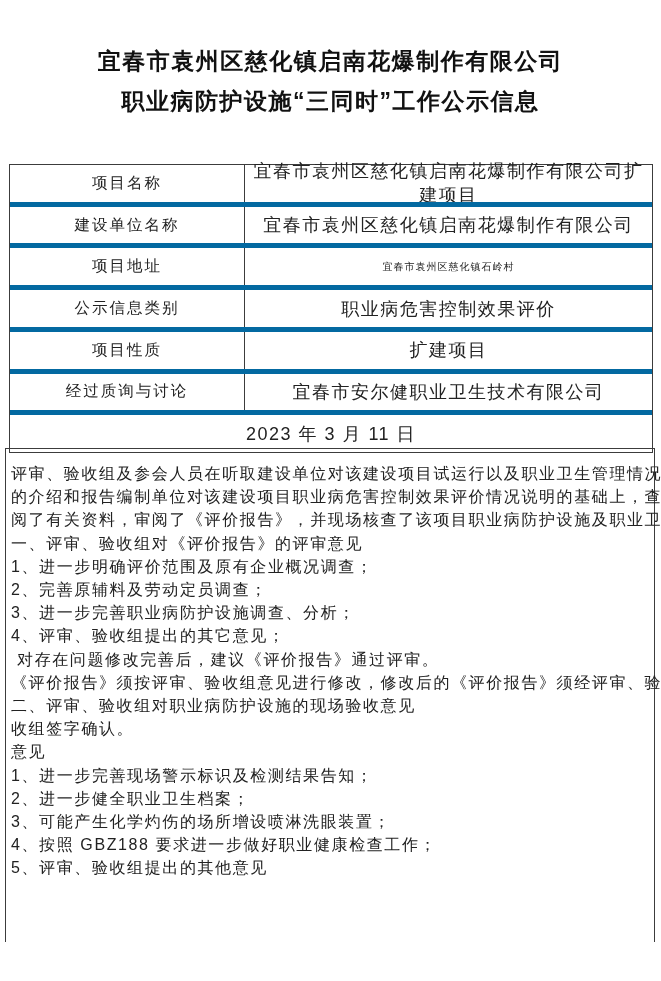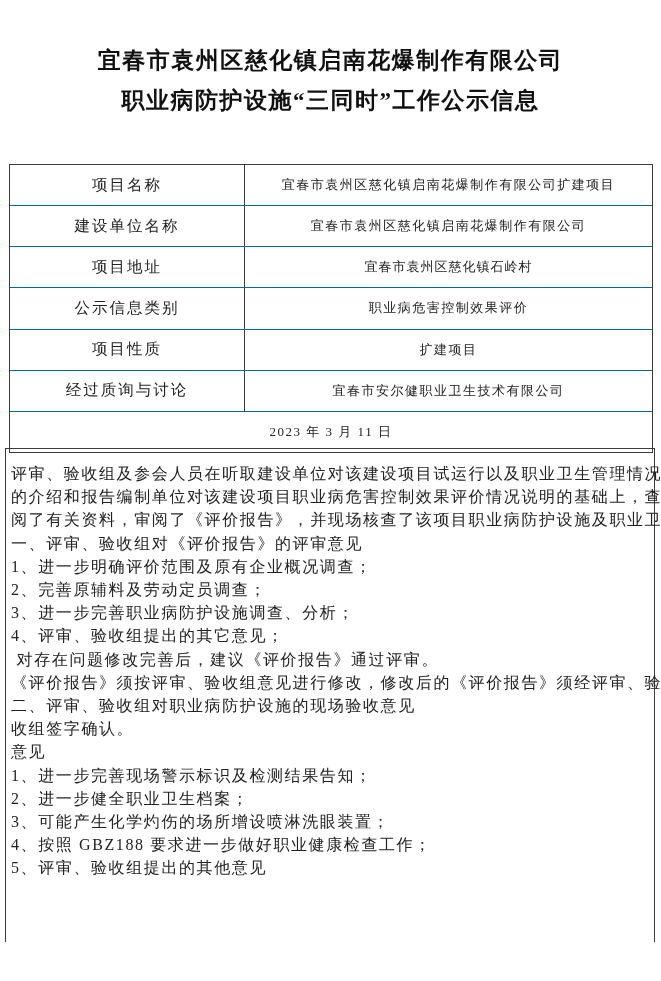--- a/index.html
+++ b/index.html
@@ -8,7 +8,7 @@
     width: 661px;
     height: 942px;
     background: #ffffff;
-    font-family: Liberation Serif, serif;
+    font-family: Liberation Sans, sans-serif;
     color: #1c1c1c;
     overflow: hidden;
   }

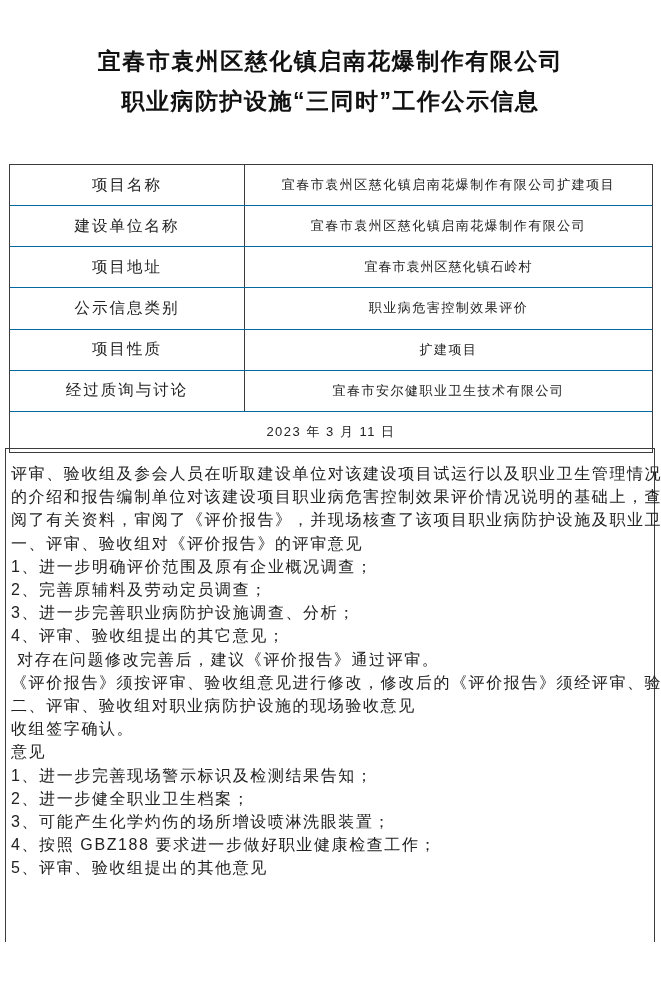--- a/index.html
+++ b/index.html
@@ -57,7 +57,7 @@
     display: flex;
     align-items: center;
     justify-content: center;
-    font-size: 13px;
+    font-size: 18px;
     letter-spacing: 1.5px;
     color: #222;
     text-align: center;

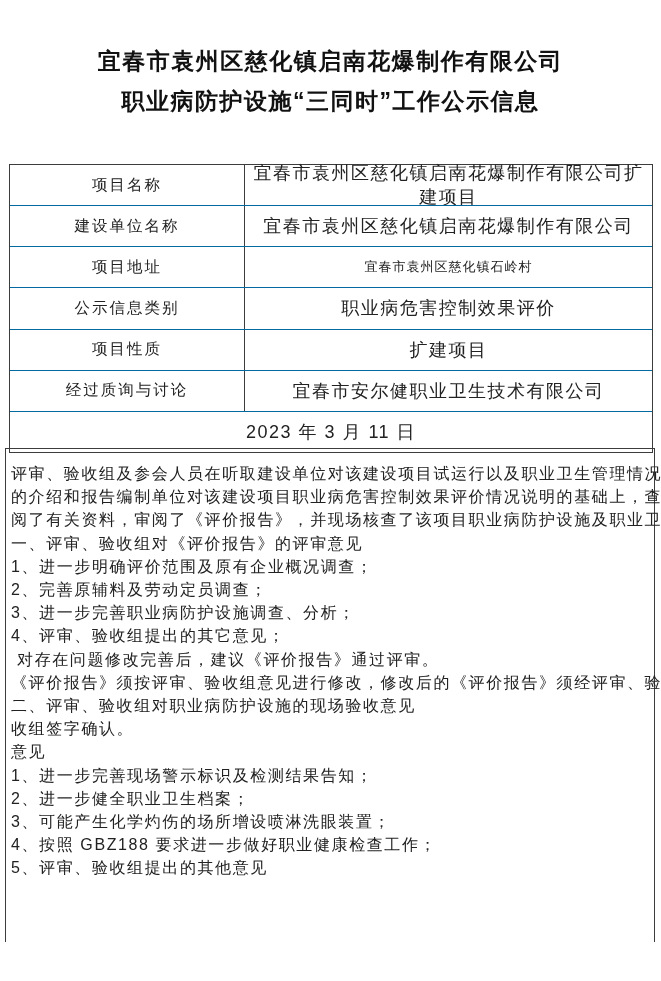--- a/index.html
+++ b/index.html
@@ -40,7 +40,7 @@
     flex-direction: column;
   }
   .info-row { flex: 1; display: flex; min-height: 0; }
-  .info-row + .info-row { border-top: 1px solid #0369a1; }
+  .info-row + .info-row { border-top: 5px solid #0369a1; }
   .label-cell {
     width: 235px;
     border-right: 1px solid #3c3c3c;

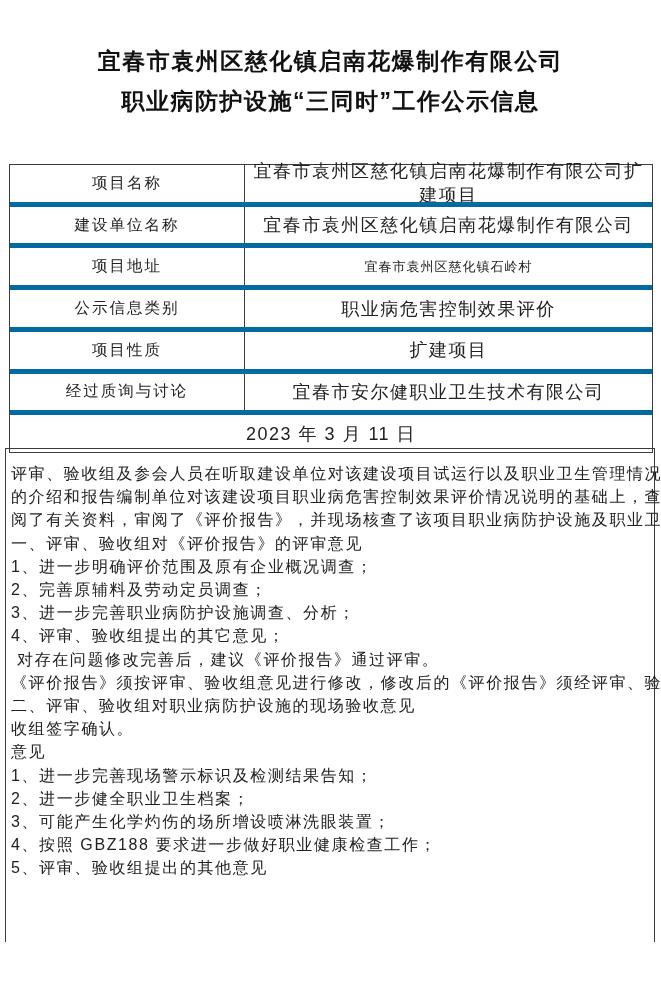--- a/index.html
+++ b/index.html
@@ -63,7 +63,7 @@
     text-align: center;
     padding: 0 4px;
   }
-  .value-cell.small { font-size: 13px; letter-spacing: 1px; }
+  .value-cell.small { font-size: 10px; letter-spacing: 1px; }
 
   
   .opinion-block {

